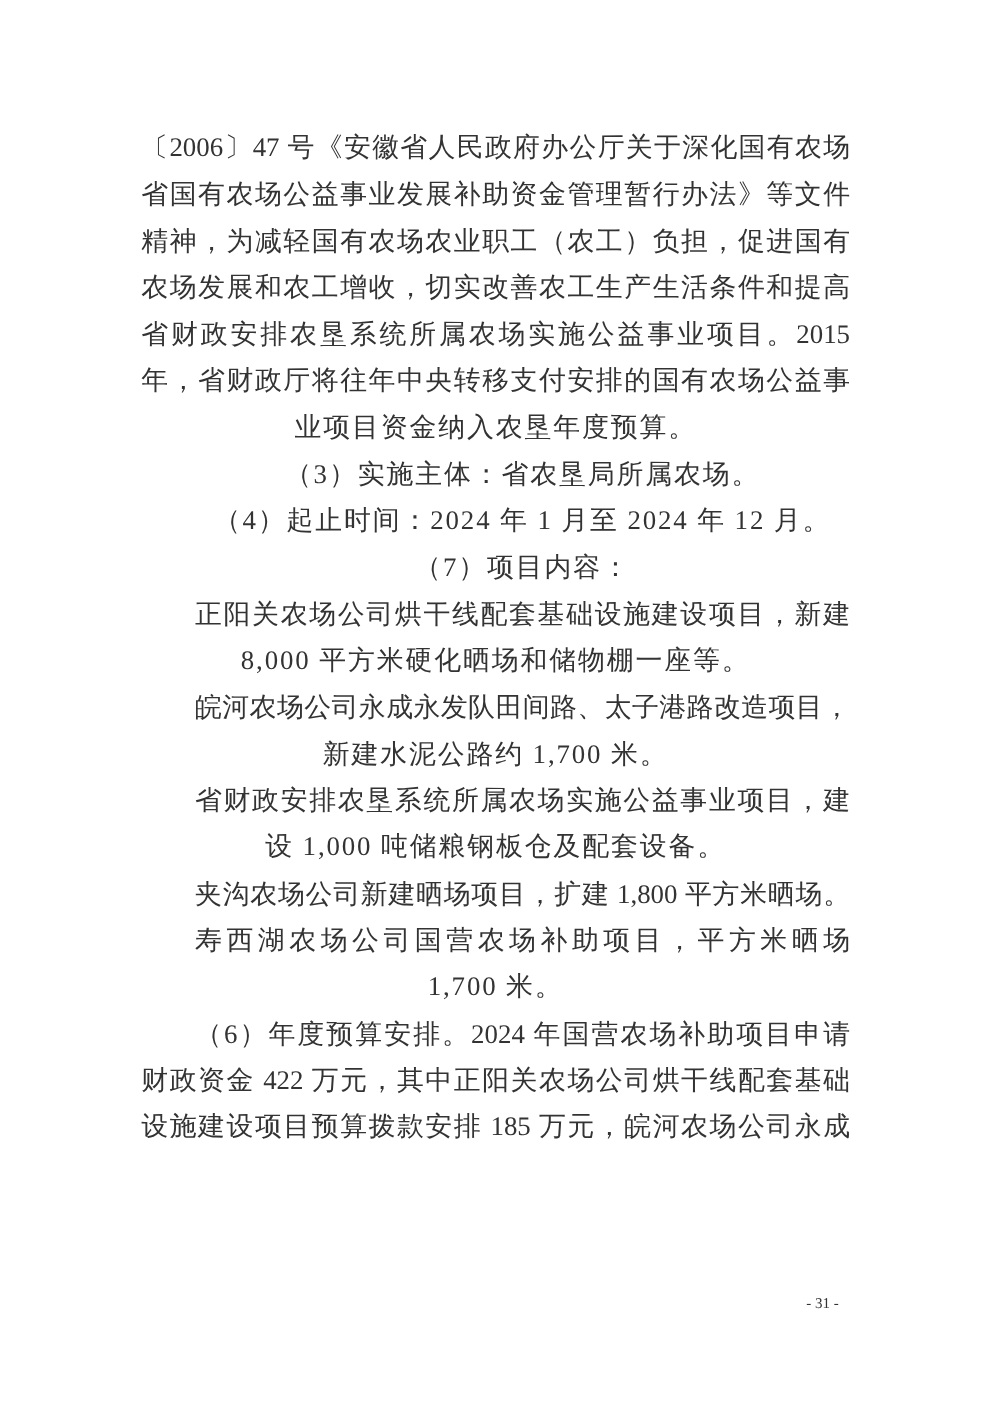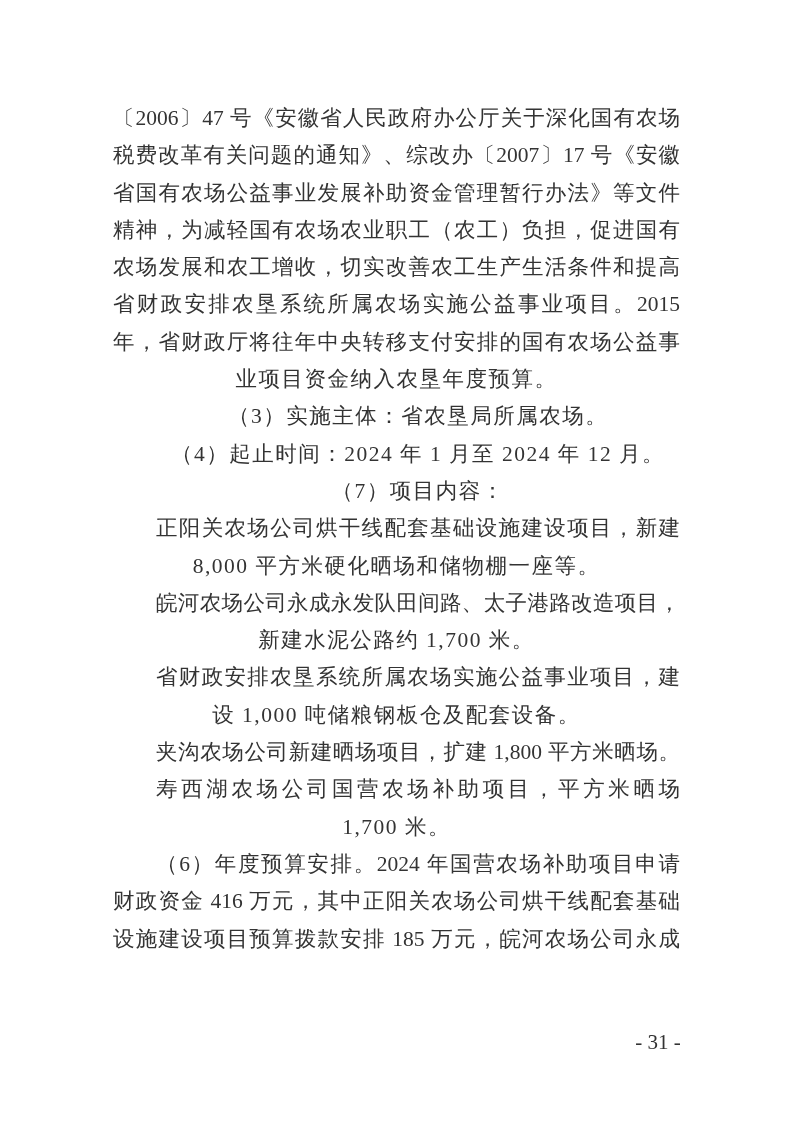--- a/index.html
+++ b/index.html
@@ -72,7 +72,6 @@
 <div class="page">
   <div class="text-block">
       <div class="text-line fill">〔2006〕47 号《安徽省人民政府办公厅关于深化国有农场</div>
-      <div class="text-line fill">税费改革有关问题的通知》、综改办〔2007〕17 号《安徽</div>
       <div class="text-line fill">省国有农场公益事业发展补助资金管理暂行办法》等文件</div>
       <div class="text-line fill">精神，为减轻国有农场农业职工（农工）负担，促进国有</div>
       <div class="text-line fill">农场发展和农工增收，切实改善农工生产生活条件和提高</div>

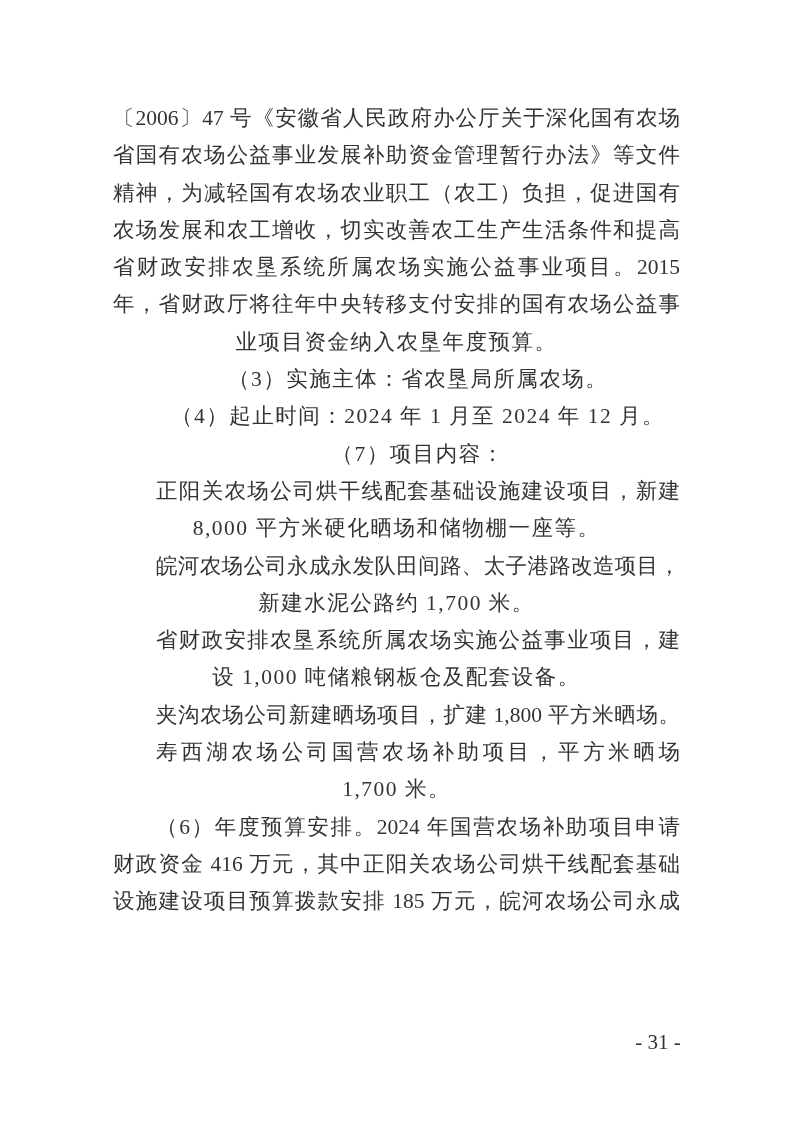--- a/index.html
+++ b/index.html
@@ -91,7 +91,7 @@
       <div class="text-line fill indent">寿西湖农场公司国营农场补助项目，平方米晒场</div>
       <div class="text-line loose">1,700 米。</div>
       <div class="text-line fill indent">（6）年度预算安排。2024 年国营农场补助项目申请</div>
-      <div class="text-line fill">财政资金 416 万元，其中正阳关农场公司烘干线配套基础</div>
+      <div class="text-line fill">财政资金 422 万元，其中正阳关农场公司烘干线配套基础</div>
       <div class="text-line fill">设施建设项目预算拨款安排 185 万元，皖河农场公司永成</div>
     </div>
   <div class="page-number">- 31 -</div>

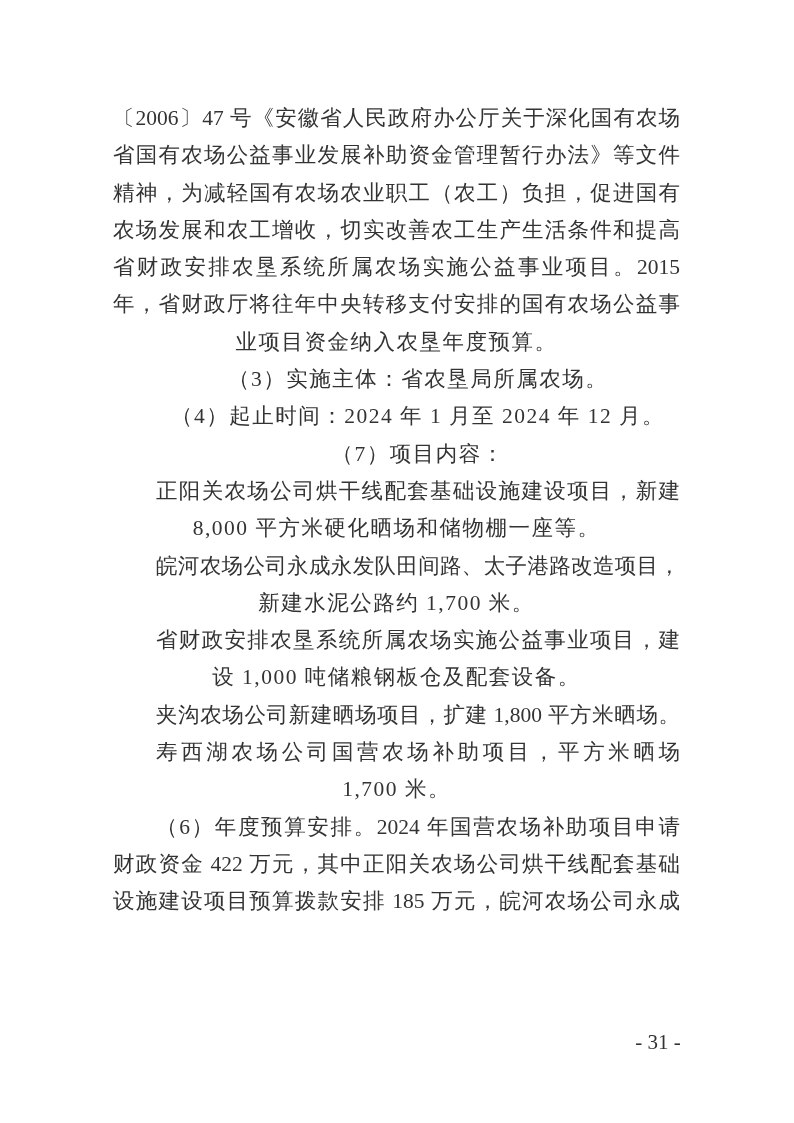--- a/index.html
+++ b/index.html
@@ -62,7 +62,7 @@
     height: 22px;
     line-height: 22px;
     text-align: center;
-    font-size: 21px;
+    font-size: 12px;
     color: #333333;
   }
 </style>

